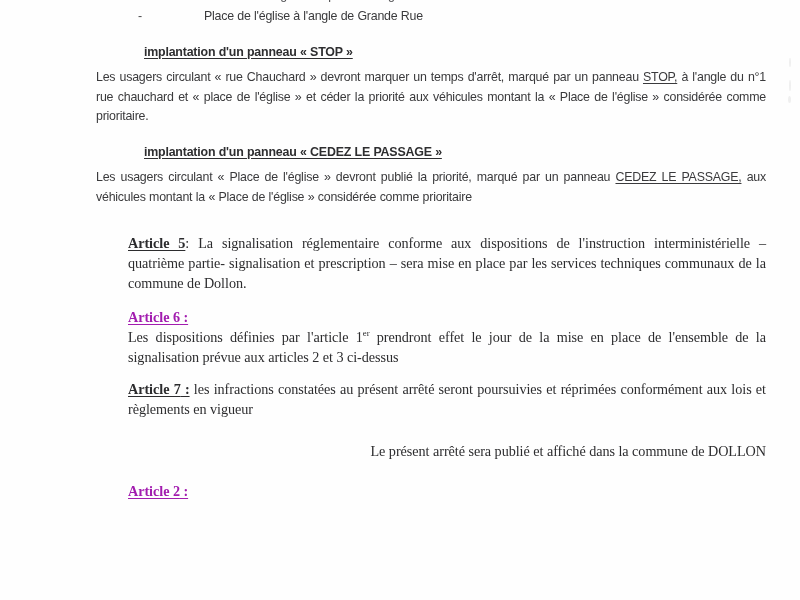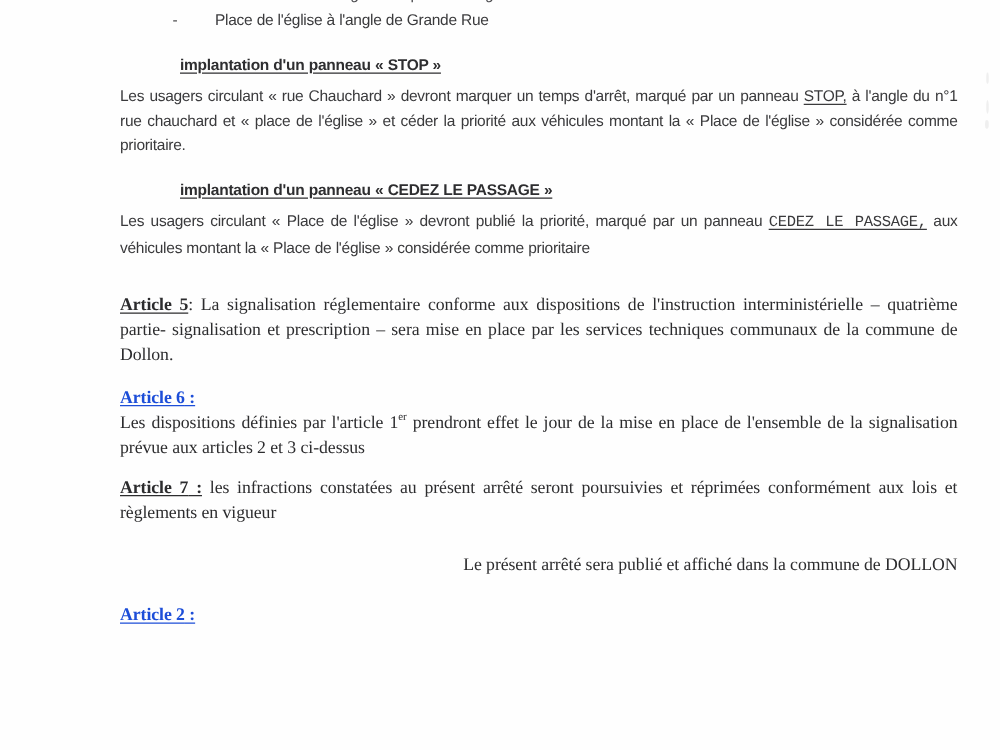--- a/index.html
+++ b/index.html
@@ -53,7 +53,7 @@
     color: #4a4a4c;
     font-size: 12.4px;
   }
-  .bullet-text { flex: 1 1 auto; }
+  .bullet-text { flex: 1 1 auto; margin-left: 32px; }
 
   .sub-heading {
     font-weight: bold;

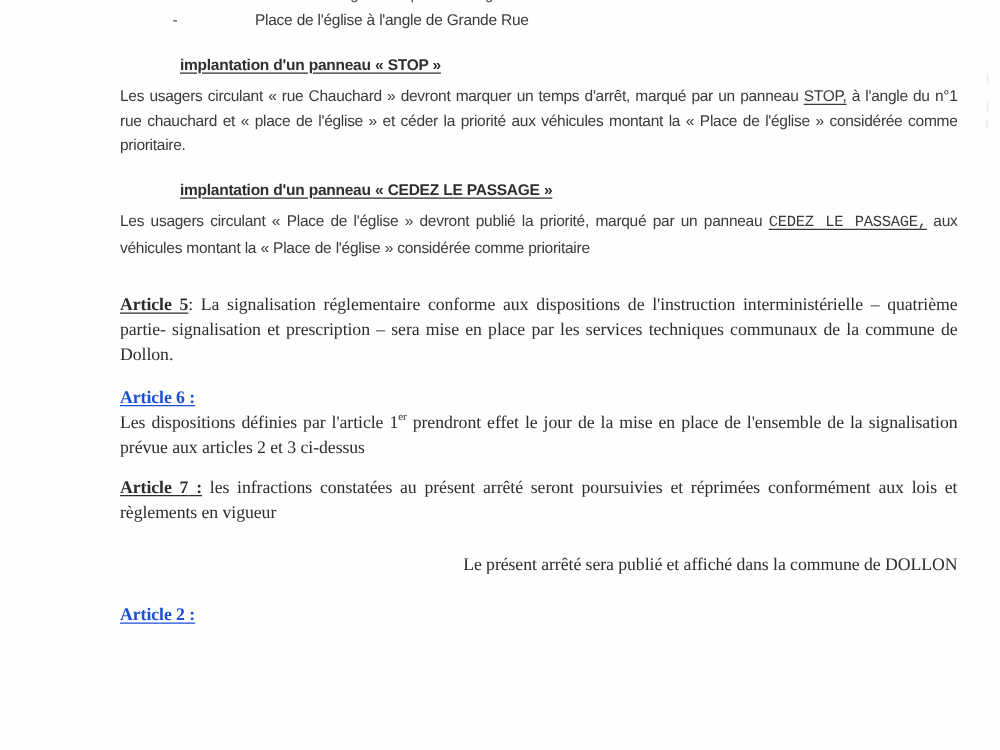--- a/index.html
+++ b/index.html
@@ -159,7 +159,7 @@
         <span class="sub-heading">implantation d'un panneau « CEDEZ LE PASSAGE »</span>
       </div>
       <div class="gap-6"></div>
-      <p><span>Les usagers circulant « Place de l'église » devront publié la priorité, marqué par un panneau </span><span style="text-decoration:underline;text-underline-offset:2px;font-family:Liberation Mono, monospace;">CEDEZ LE PASSAGE,</span><span> aux véhicules montant la « Place de l'église » considérée comme prioritaire</span></p>
+      <p><span>Les usagers circulant « Place de l'église » devront publié la priorité, marqué par un panneau </span><span style="text-decoration:underline;text-underline-offset:2px;">CEDEZ LE PASSAGE,</span><span> aux véhicules montant la « Place de l'église » considérée comme prioritaire</span></p>
     </div>
 
     <div class="gap-16" style="height:26px;"></div>

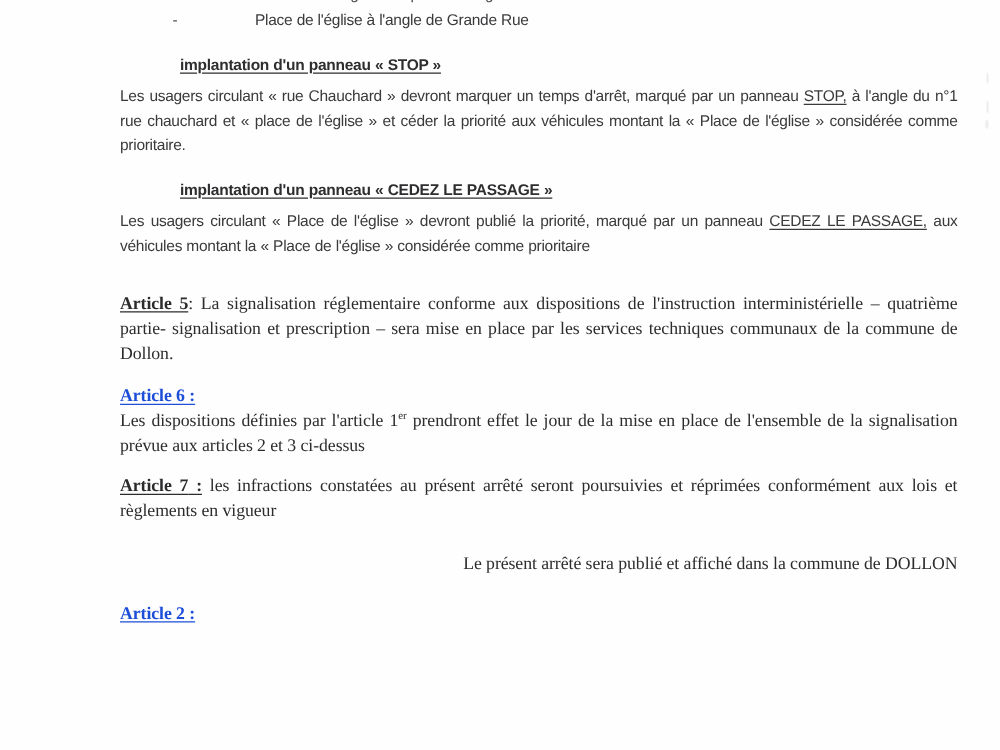--- a/index.html
+++ b/index.html
@@ -91,6 +91,7 @@
     color: #2c2c2e;
     text-align: justify;
     letter-spacing: -0.05px;
+    margin-left: 32px;
   }
   .serif p { margin: 0; }
 

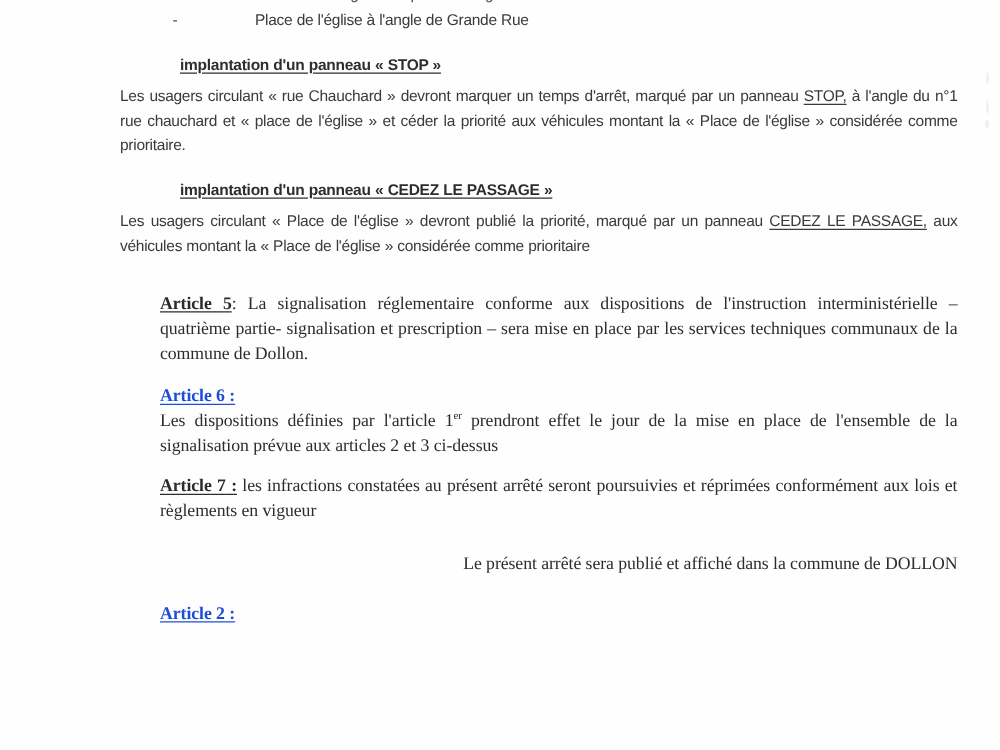--- a/index.html
+++ b/index.html
@@ -104,7 +104,7 @@
     font-family: "Liberation Serif", serif;
     font-size: 14.2px;
     line-height: 20px;
-    color: #1d4ed8;
+    color: #a21caf;
   }
   sup {
     font-size: 0.62em;

